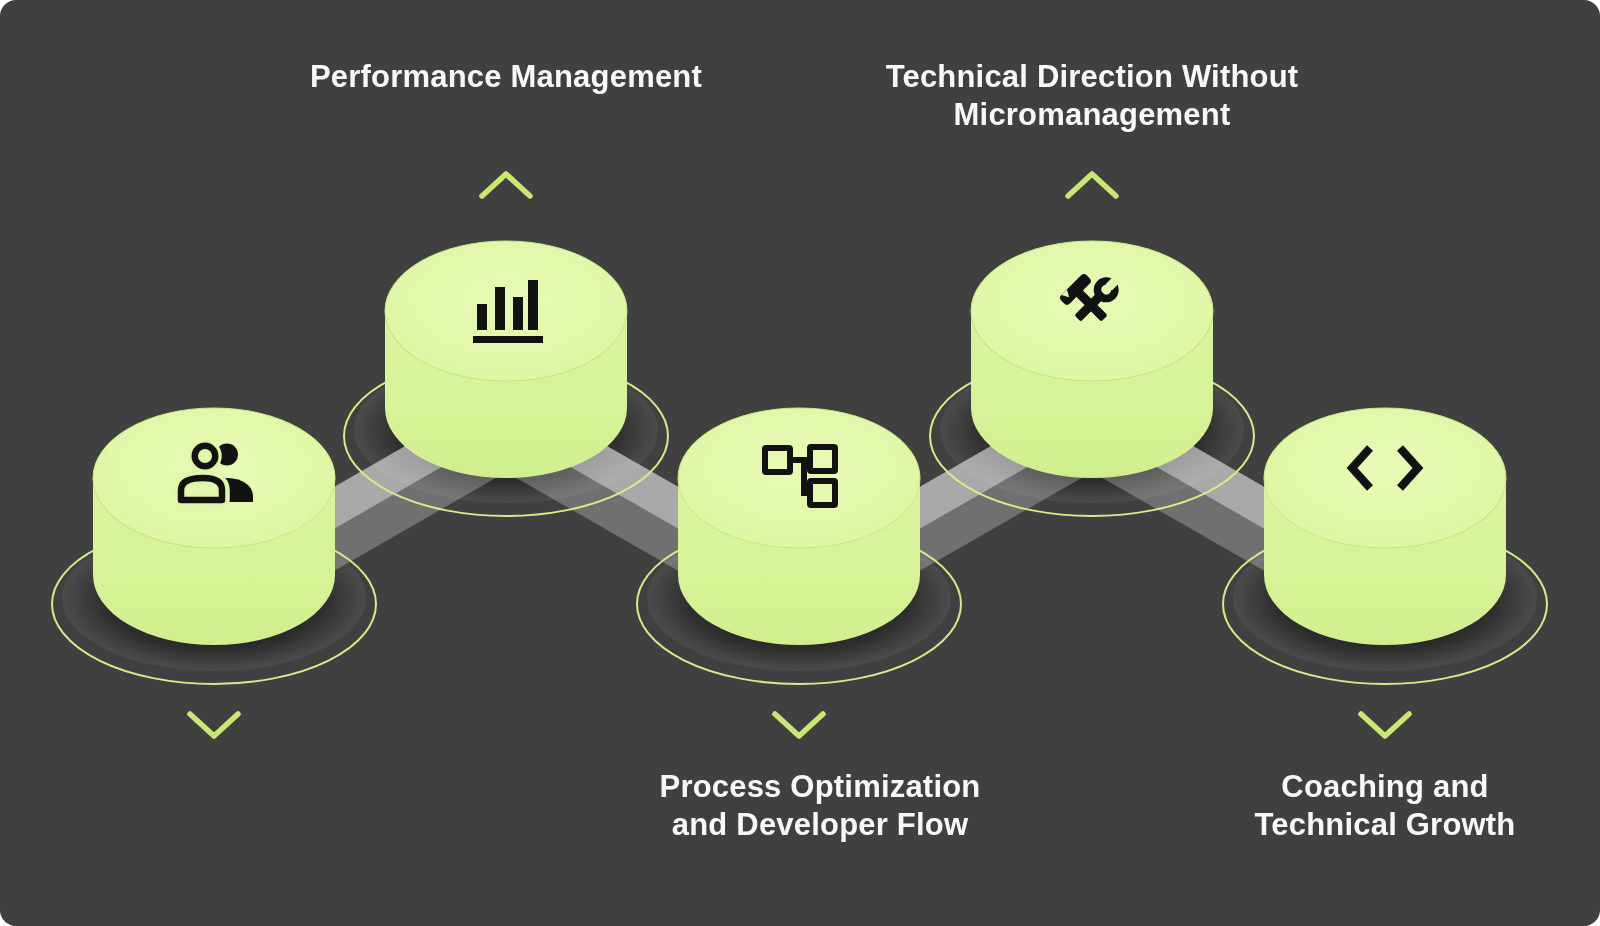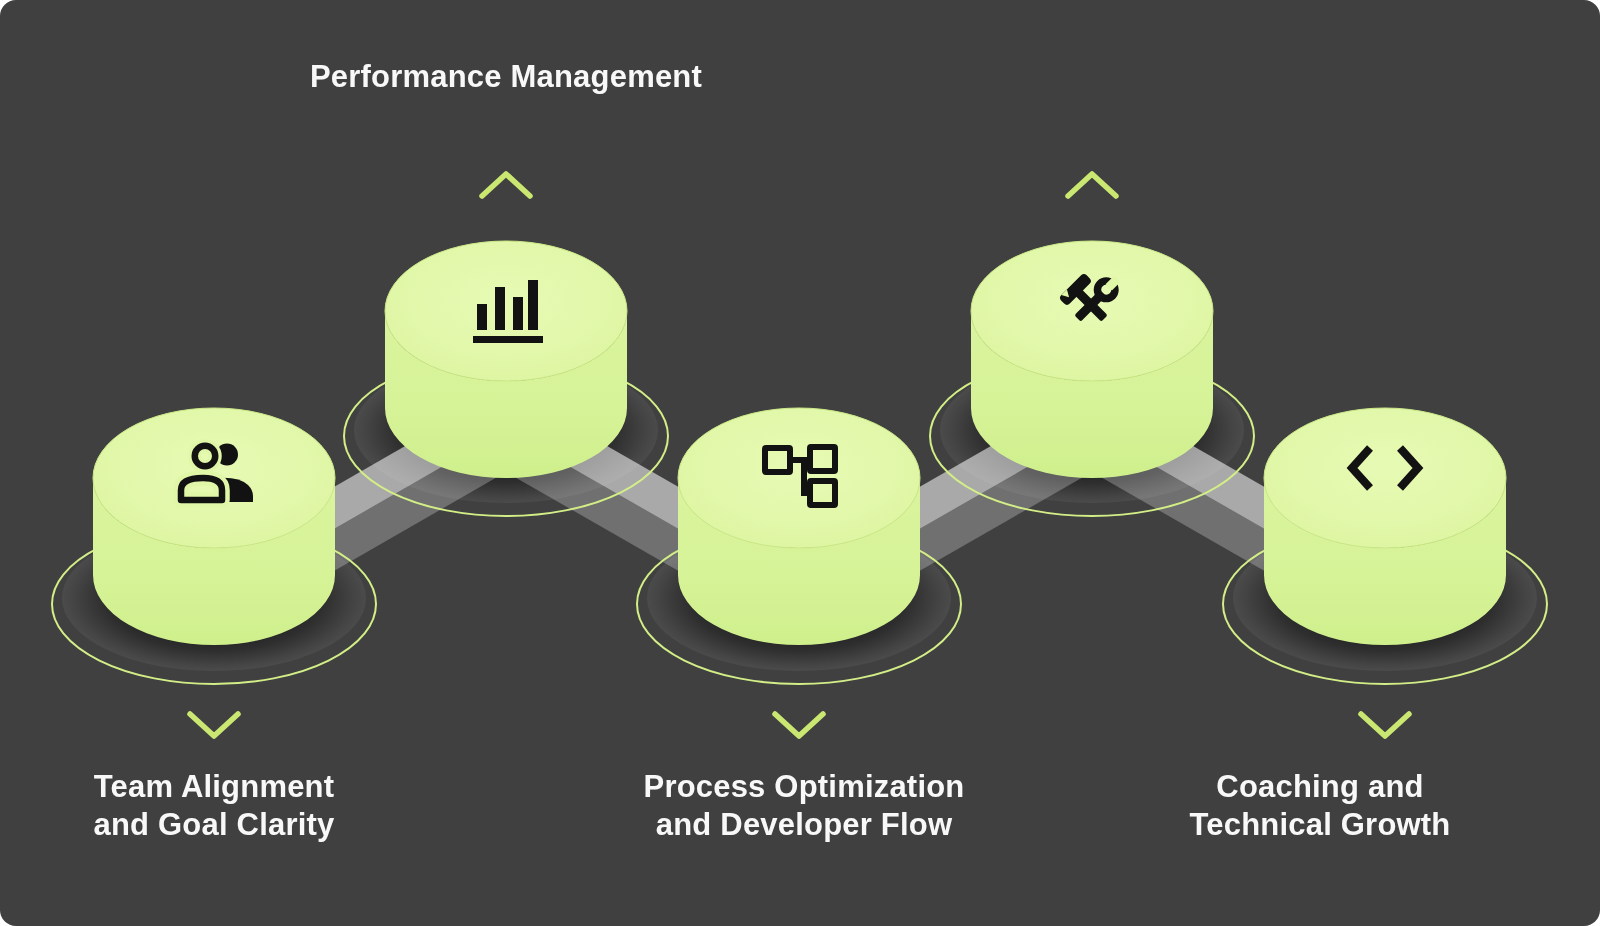--- a/index.html
+++ b/index.html
@@ -153,6 +153,7 @@
       <span class="line">Performance Management</span>
     </div>
     <div class="step-label" style="left:812px;top:58px;width:560px;">
+      <span class="line">Technical Direction Without</span>
     </div>
     <div class="step-label" style="left:4px;top:768px;width:420px;">
       <span class="line">Team Alignment</span>

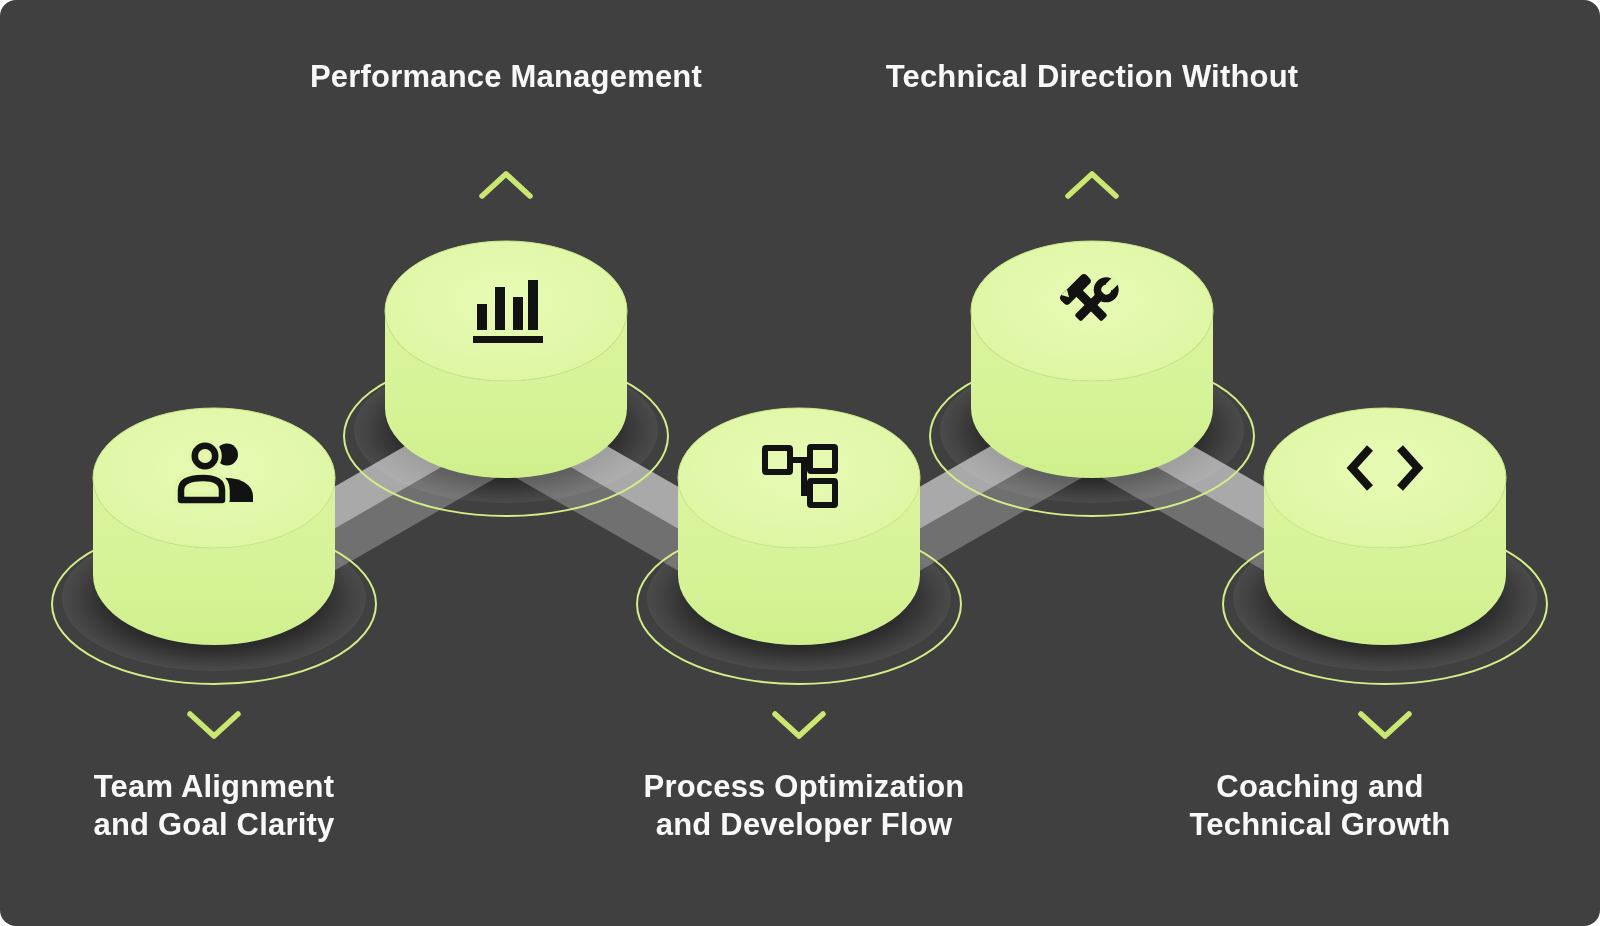--- a/index.html
+++ b/index.html
@@ -154,6 +154,7 @@
     </div>
     <div class="step-label" style="left:812px;top:58px;width:560px;">
       <span class="line">Technical Direction Without</span>
+      <span class="line">Micromanagement</span>
     </div>
     <div class="step-label" style="left:4px;top:768px;width:420px;">
       <span class="line">Team Alignment</span>

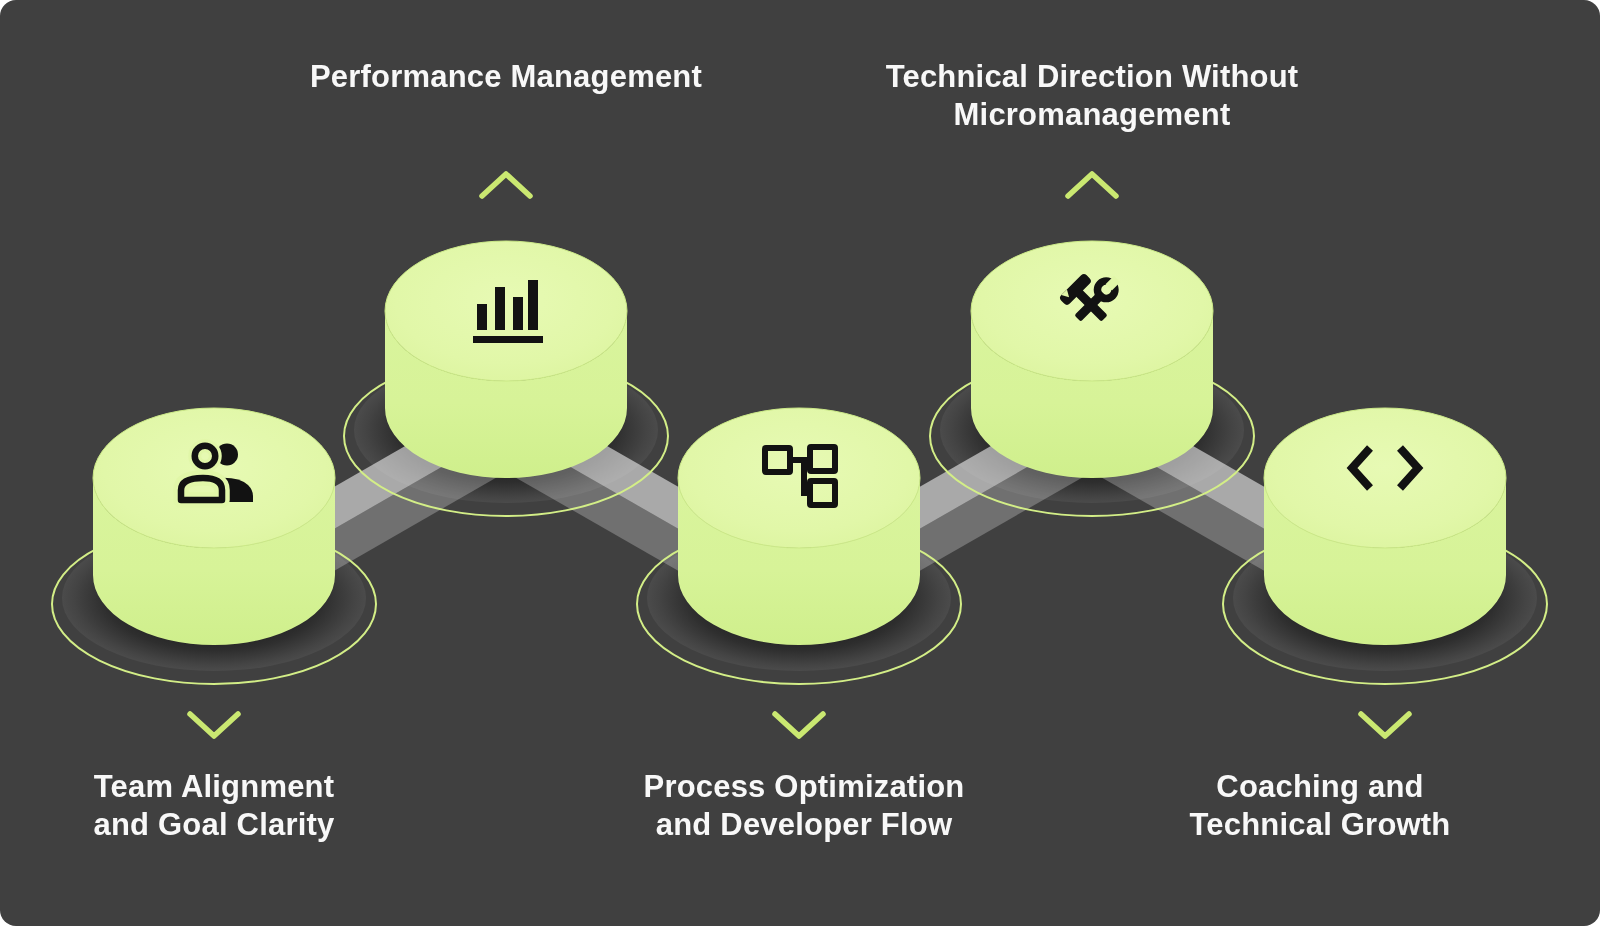--- a/index.html
+++ b/index.html
@@ -156,10 +156,6 @@
       <span class="line">Technical Direction Without</span>
       <span class="line">Micromanagement</span>
     </div>
-    <div class="step-label" style="left:4px;top:768px;width:420px;">
-      <span class="line">Team Alignment</span>
-      <span class="line">and Goal Clarity</span>
-    </div>
     <div class="step-label" style="left:594px;top:768px;width:420px;">
       <span class="line">Process Optimization</span>
       <span class="line">and Developer Flow</span>

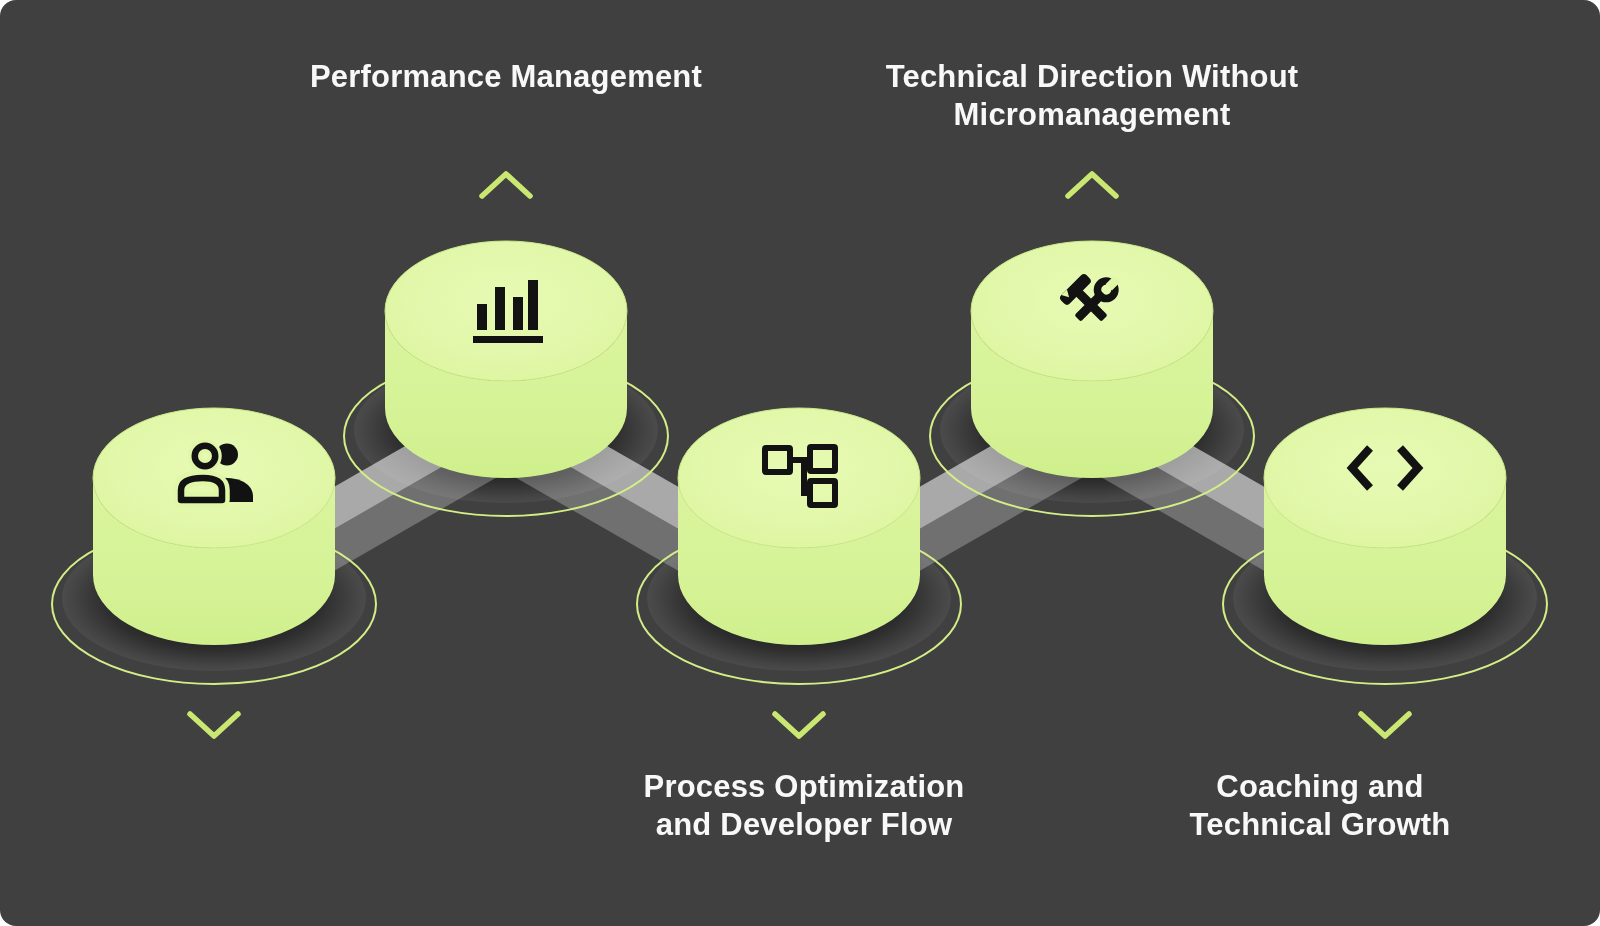--- a/index.html
+++ b/index.html
@@ -156,7 +156,7 @@
       <span class="line">Technical Direction Without</span>
       <span class="line">Micromanagement</span>
     </div>
-    <div class="step-label" style="left:594px;top:768px;width:420px;">
+    <div class="step-label" style="left:610px;top:768px;width:420px;">
       <span class="line">Process Optimization</span>
       <span class="line">and Developer Flow</span>
     </div>

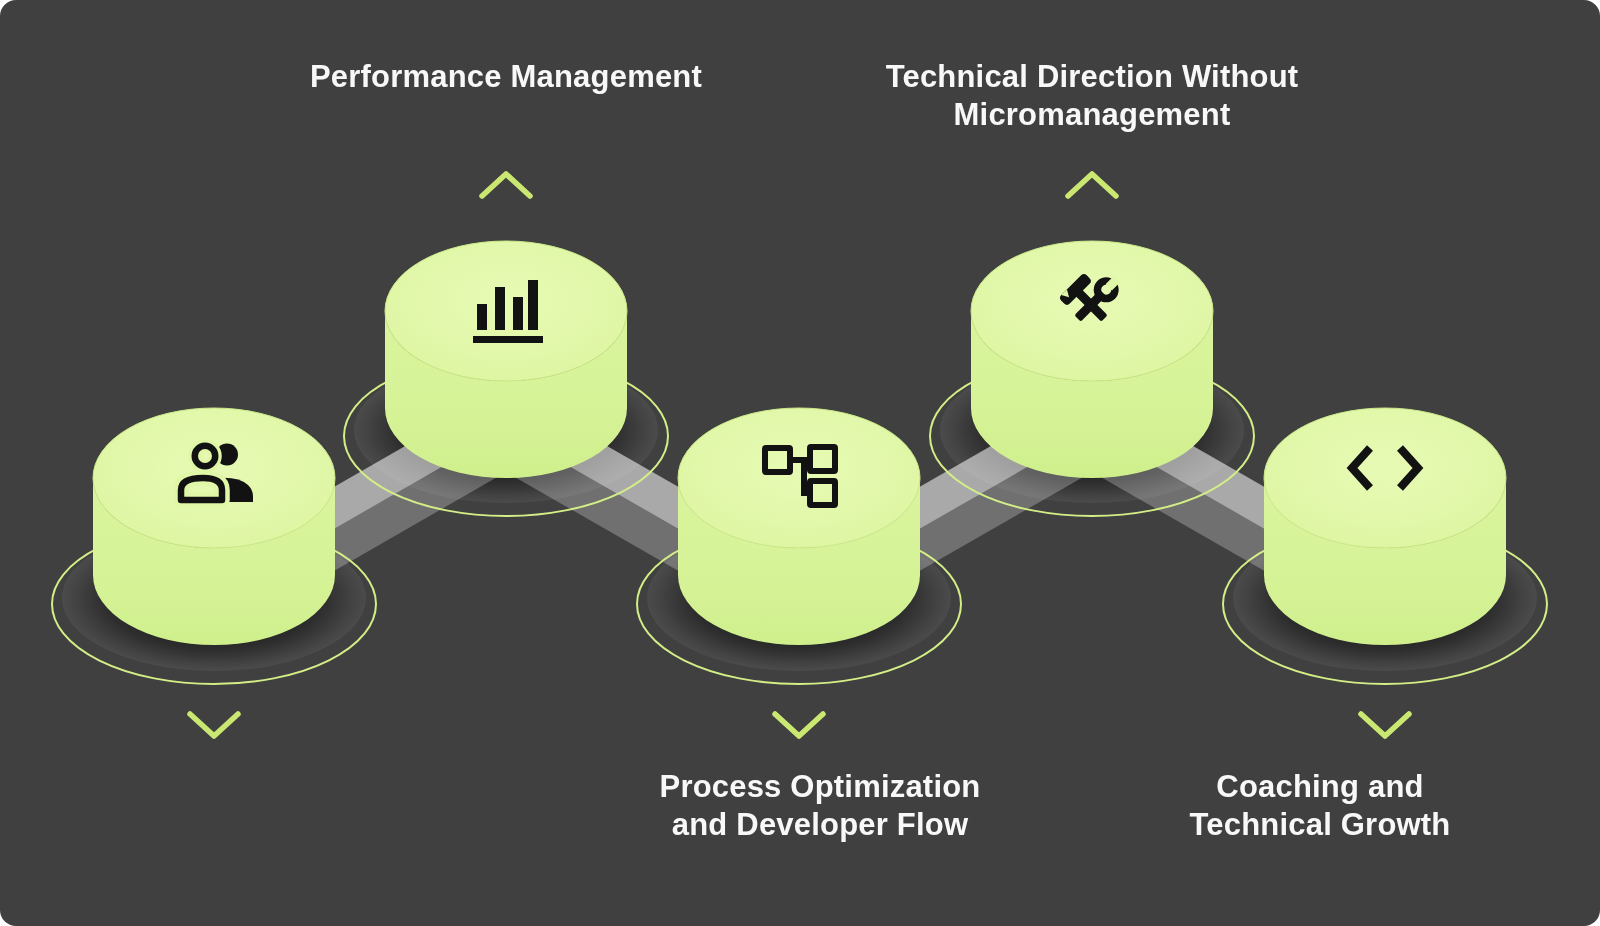--- a/index.html
+++ b/index.html
@@ -160,7 +160,7 @@
       <span class="line">Process Optimization</span>
       <span class="line">and Developer Flow</span>
     </div>
-    <div class="step-label" style="left:1110px;top:768px;width:420px;">
+    <div class="step-label" style="left:1175px;top:768px;width:420px;">
       <span class="line">Coaching and</span>
       <span class="line">Technical Growth</span>
     </div>

